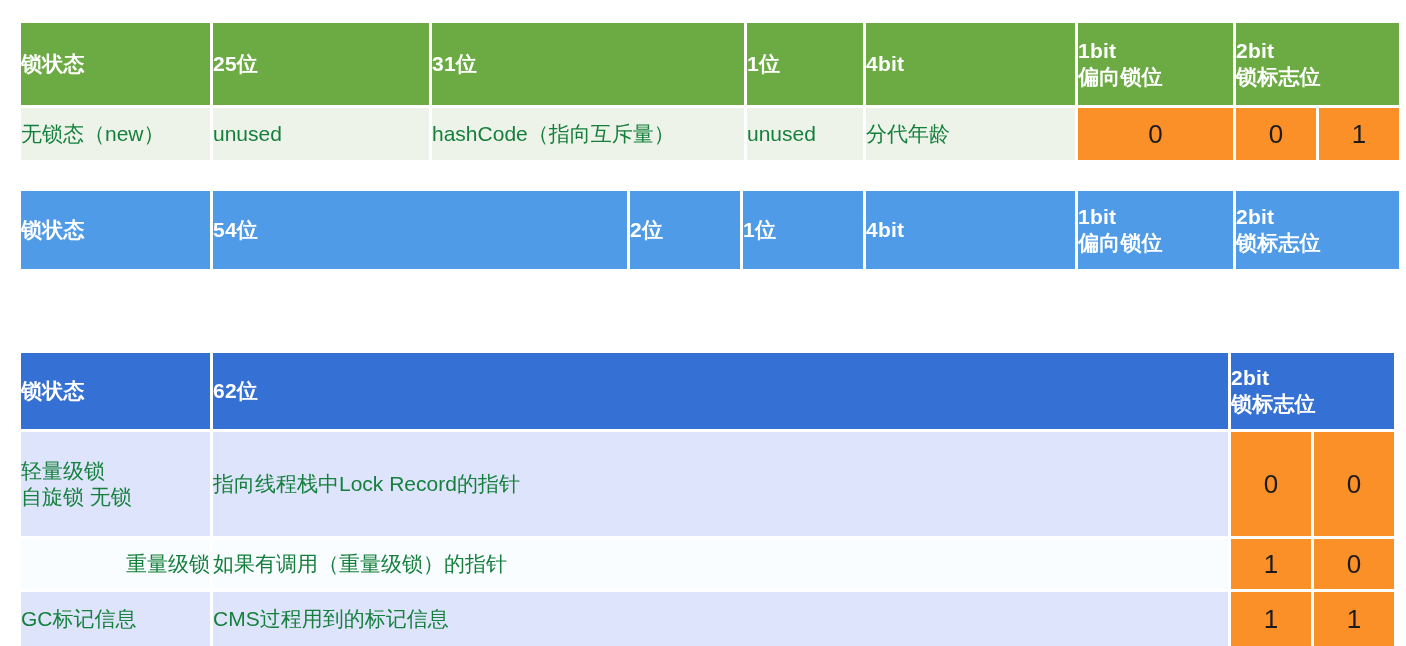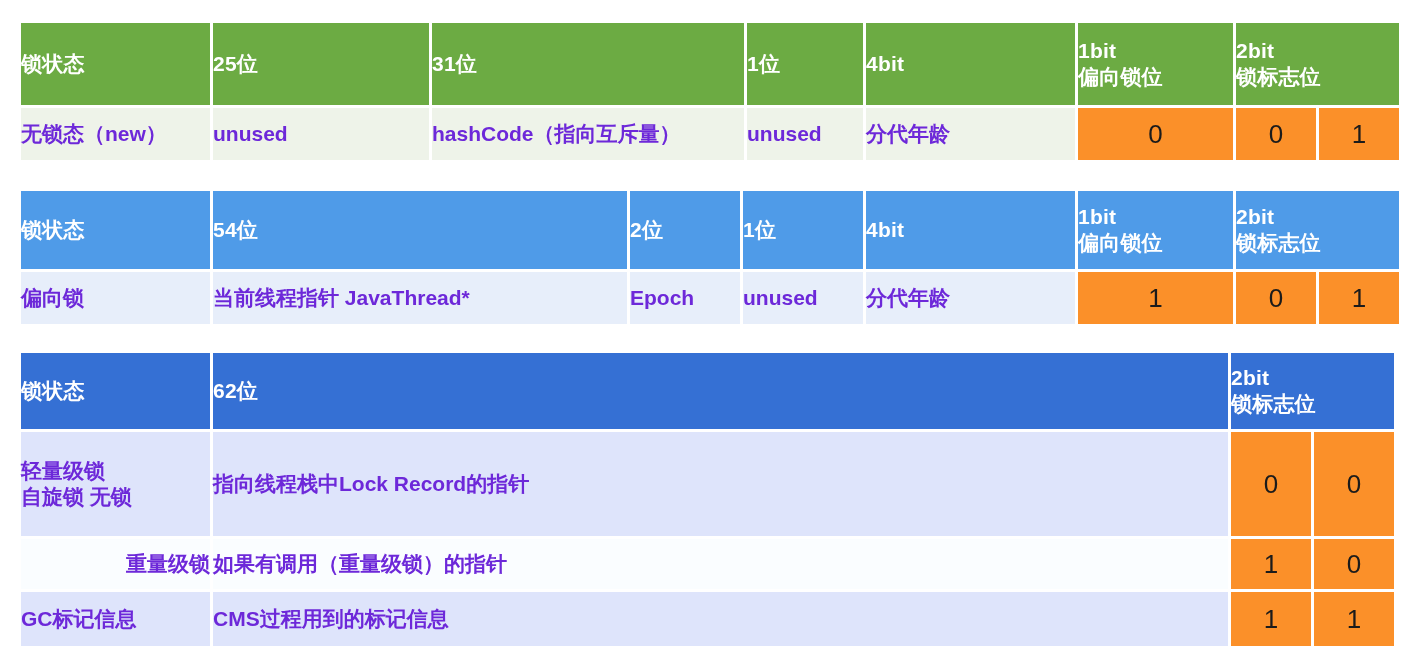--- a/index.html
+++ b/index.html
@@ -33,10 +33,9 @@
   
   .bd{
     font-size:21px;
-    color:#6d28d9;
+    color:#15803d;
     padding:0 0 0 11px;
     line-height:1.3;
-    font-weight:bold;
   }
   .bd-green{background:#EEF3E9;}
   .bd-blue{background:#E7EEFA;}

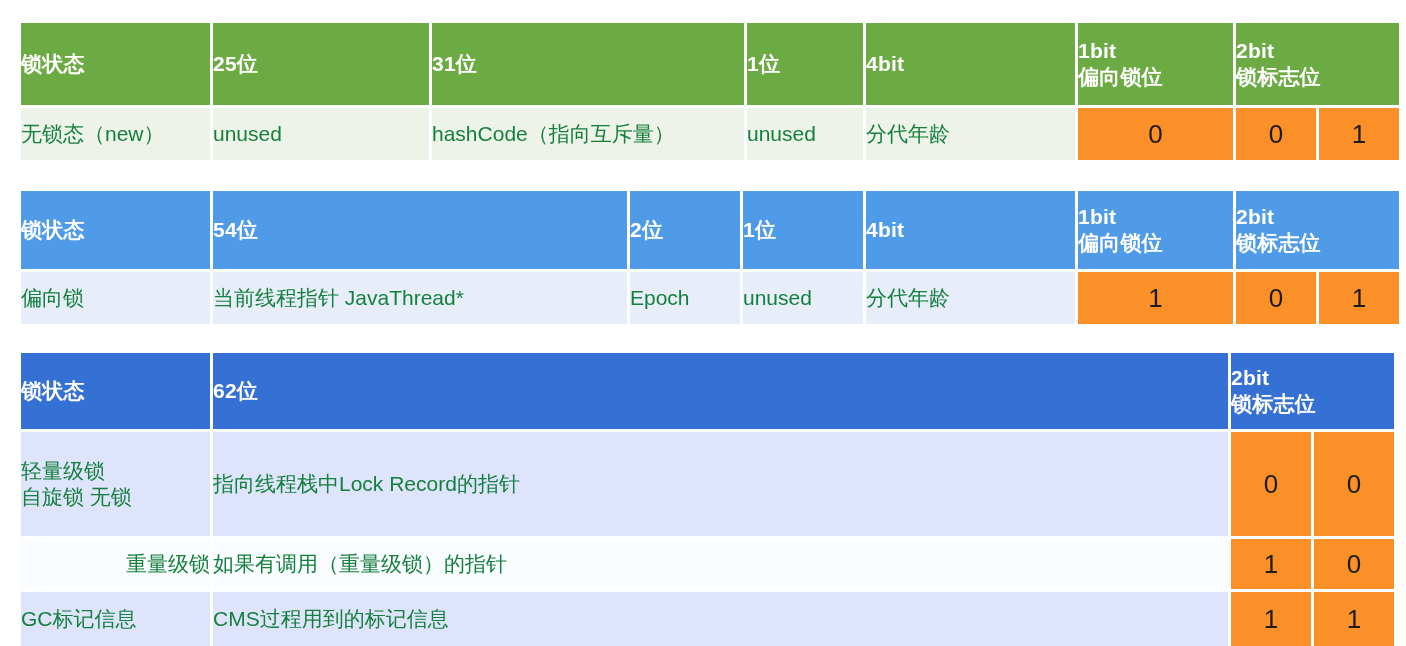--- a/index.html
+++ b/index.html
@@ -145,16 +145,6 @@
         <div>锁标志位</div>
       </td>
     </tr>
-    <tr>
-      <td class="bd bd-blue" style="height:52px;">偏向锁</td>
-      <td class="bd bd-blue">当前线程指针 JavaThread*</td>
-      <td class="bd bd-blue">Epoch</td>
-      <td class="bd bd-blue">unused</td>
-      <td class="bd bd-blue">分代年龄</td>
-      <td class="bit">1</td>
-      <td class="bit">0</td>
-      <td class="bit">1</td>
-    </tr>
   </tbody>
     </table>
 

